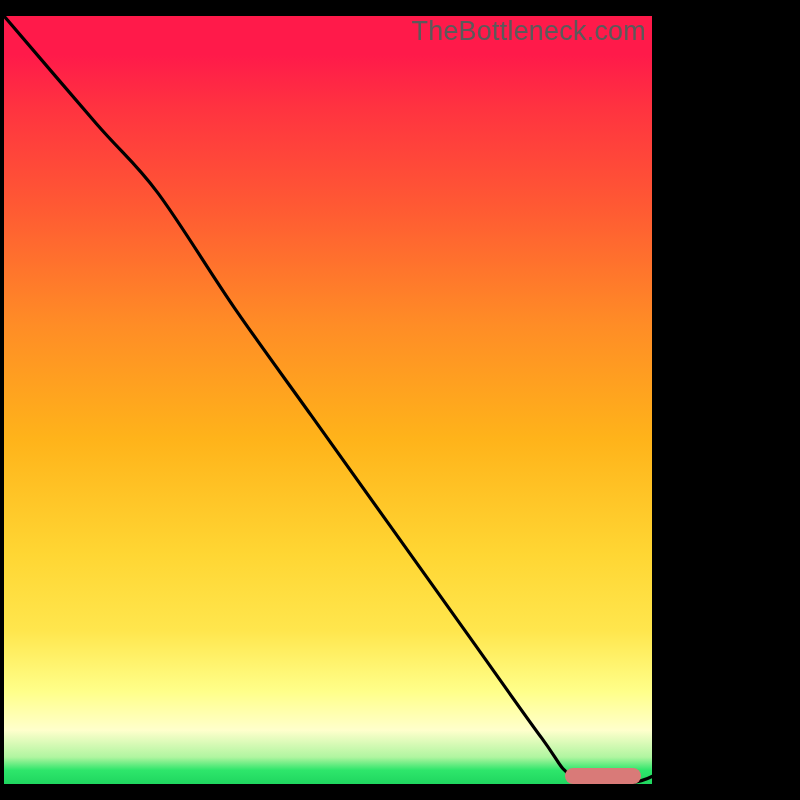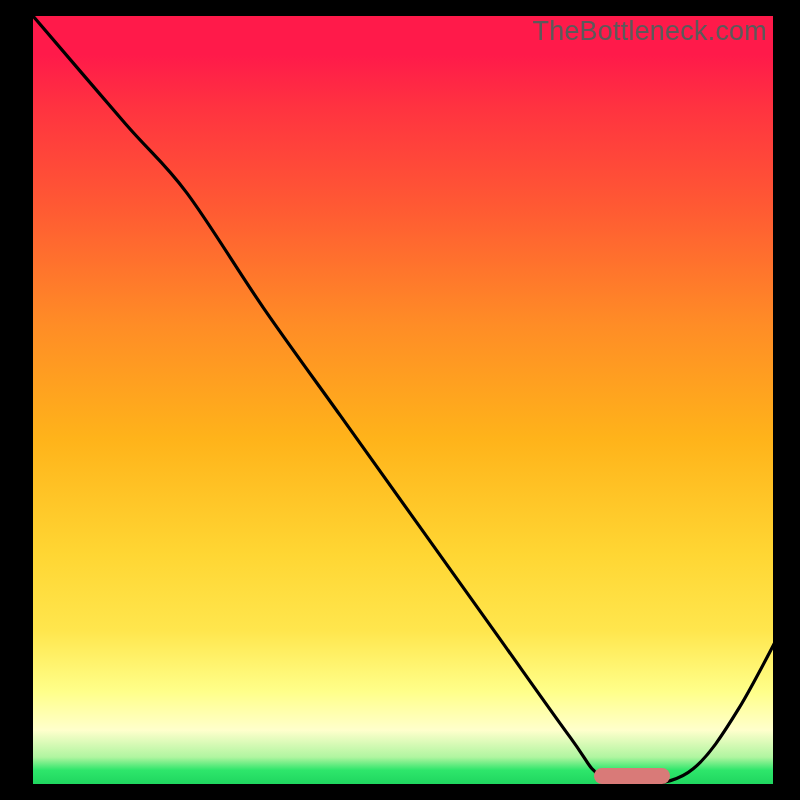--- a/index.html
+++ b/index.html
@@ -12,9 +12,9 @@
   }
   .plot {
     position: absolute;
-    left: 33px;
+    left: 4px;
     top: 16px;
-    width: 740px;
+    width: 648px;
     height: 768px;
     background: linear-gradient(to bottom,
       #ff1a4a 0%,

